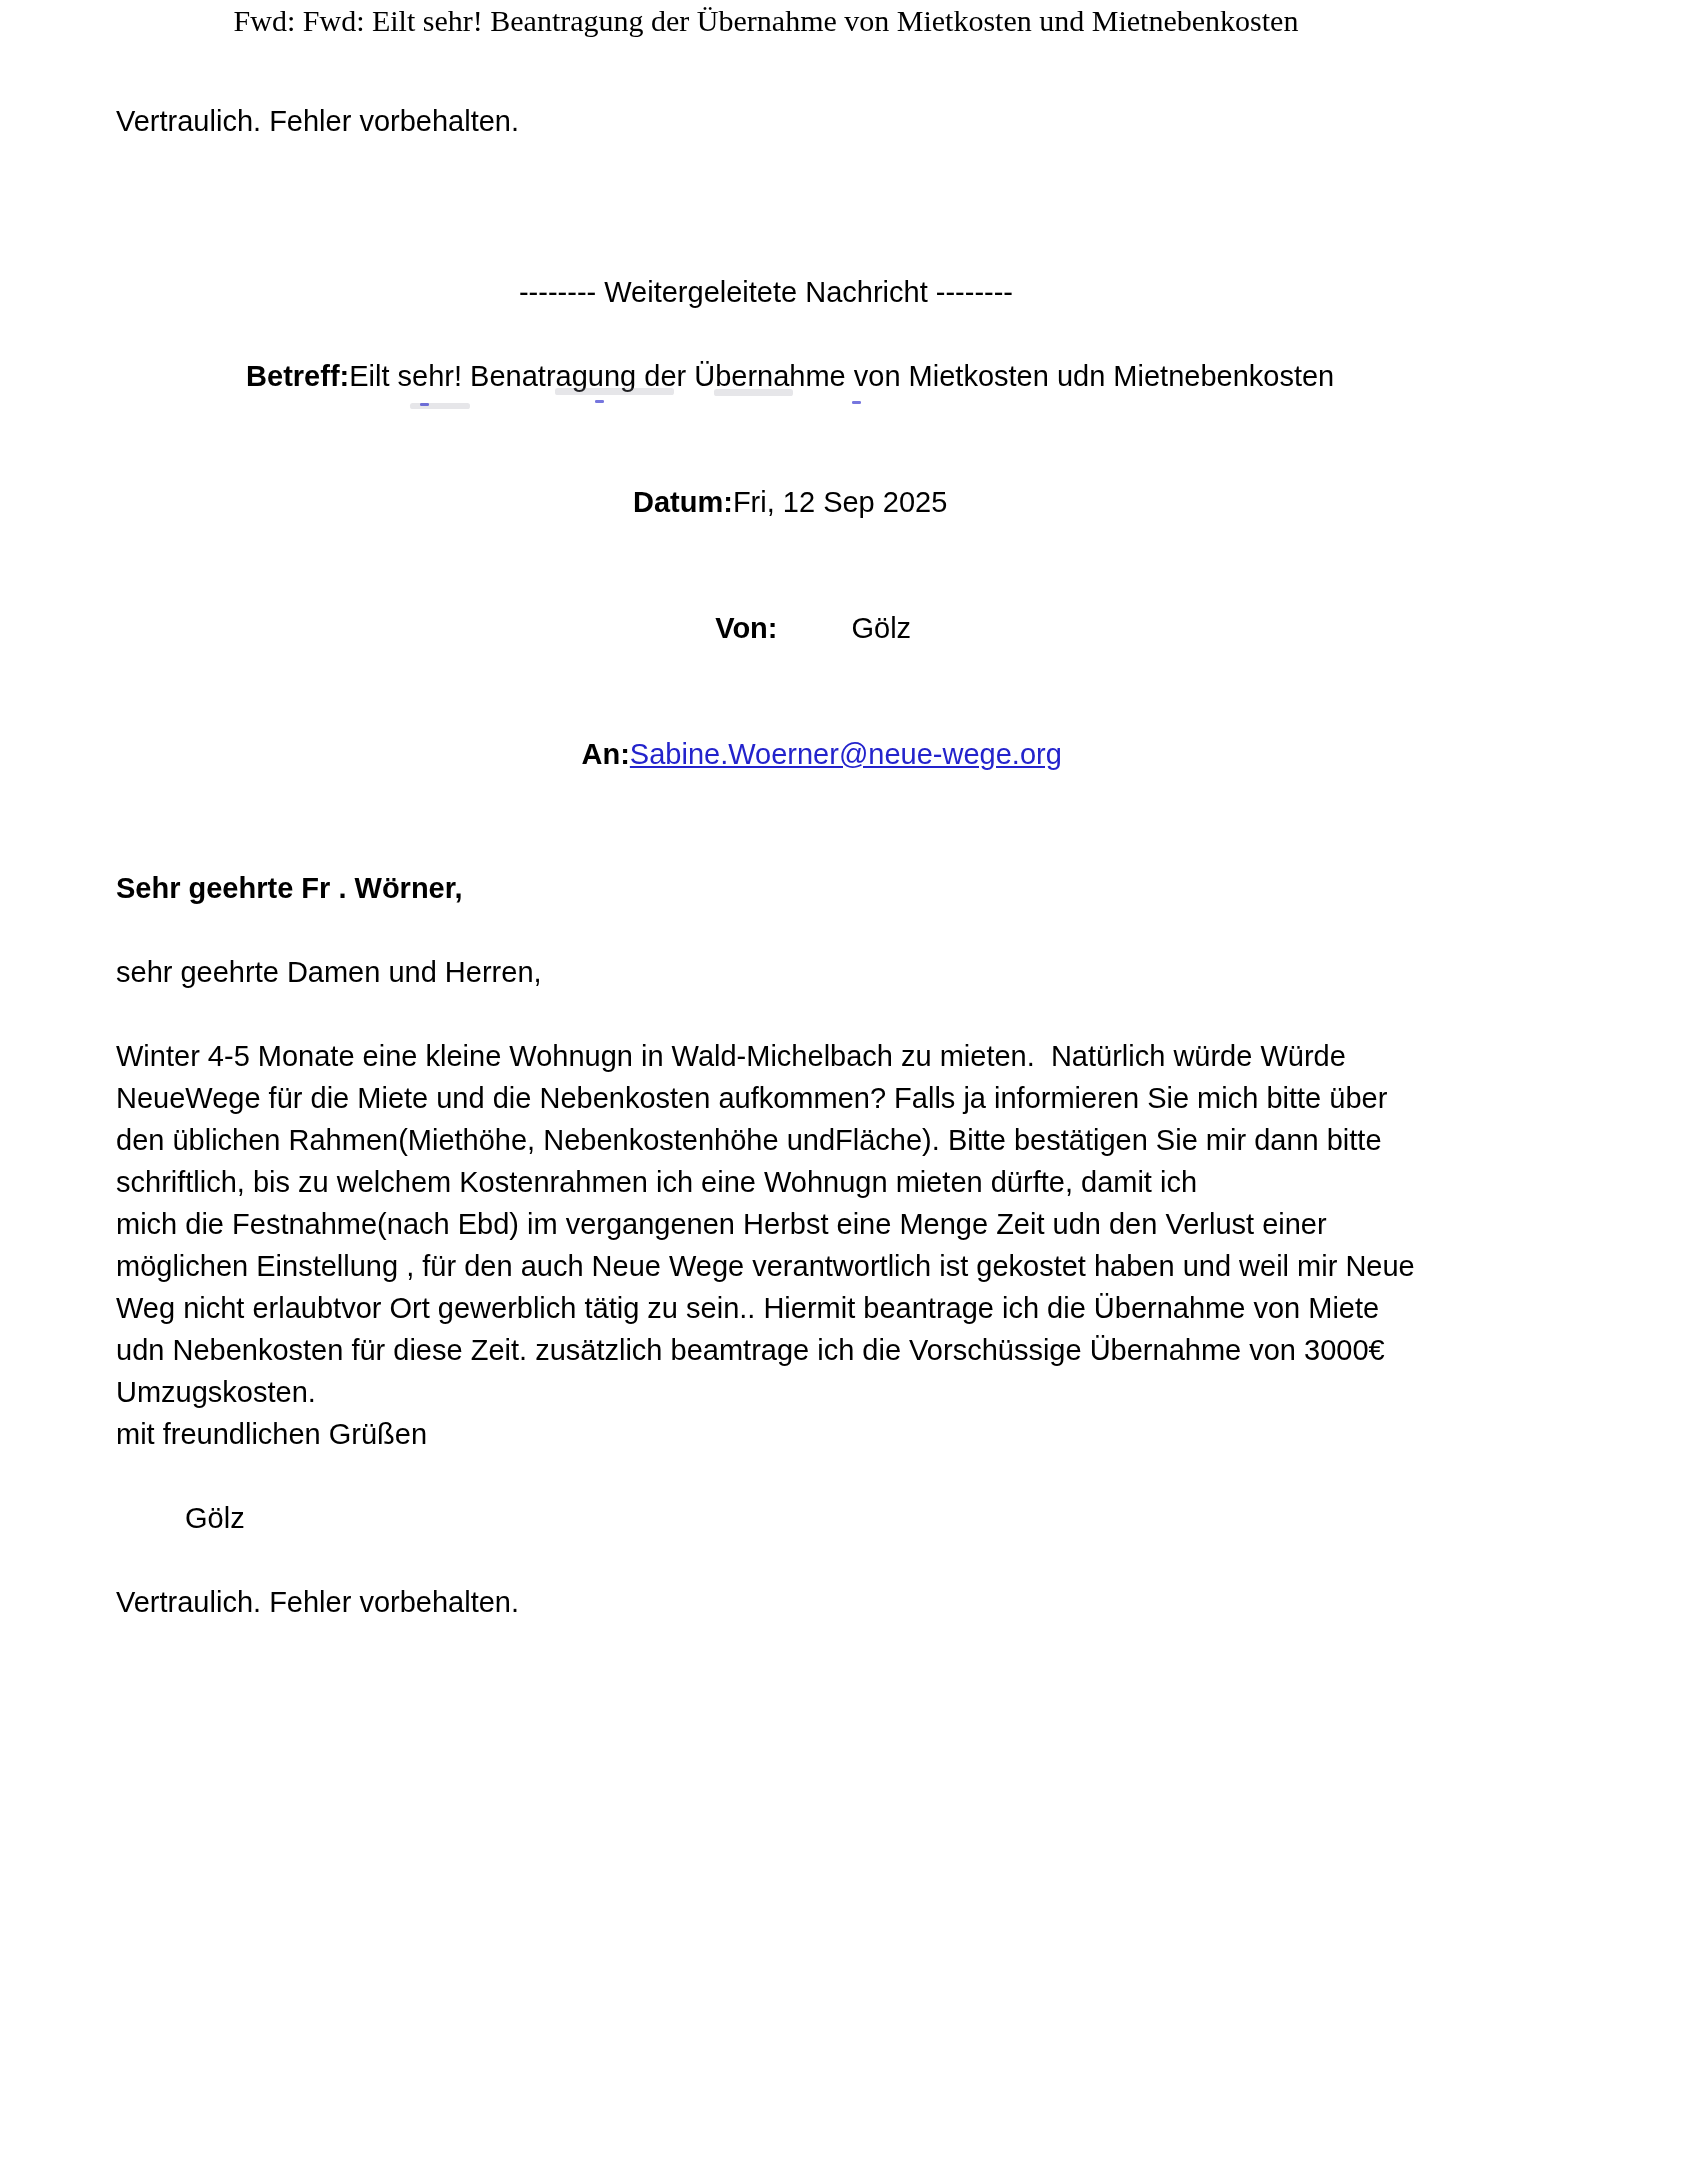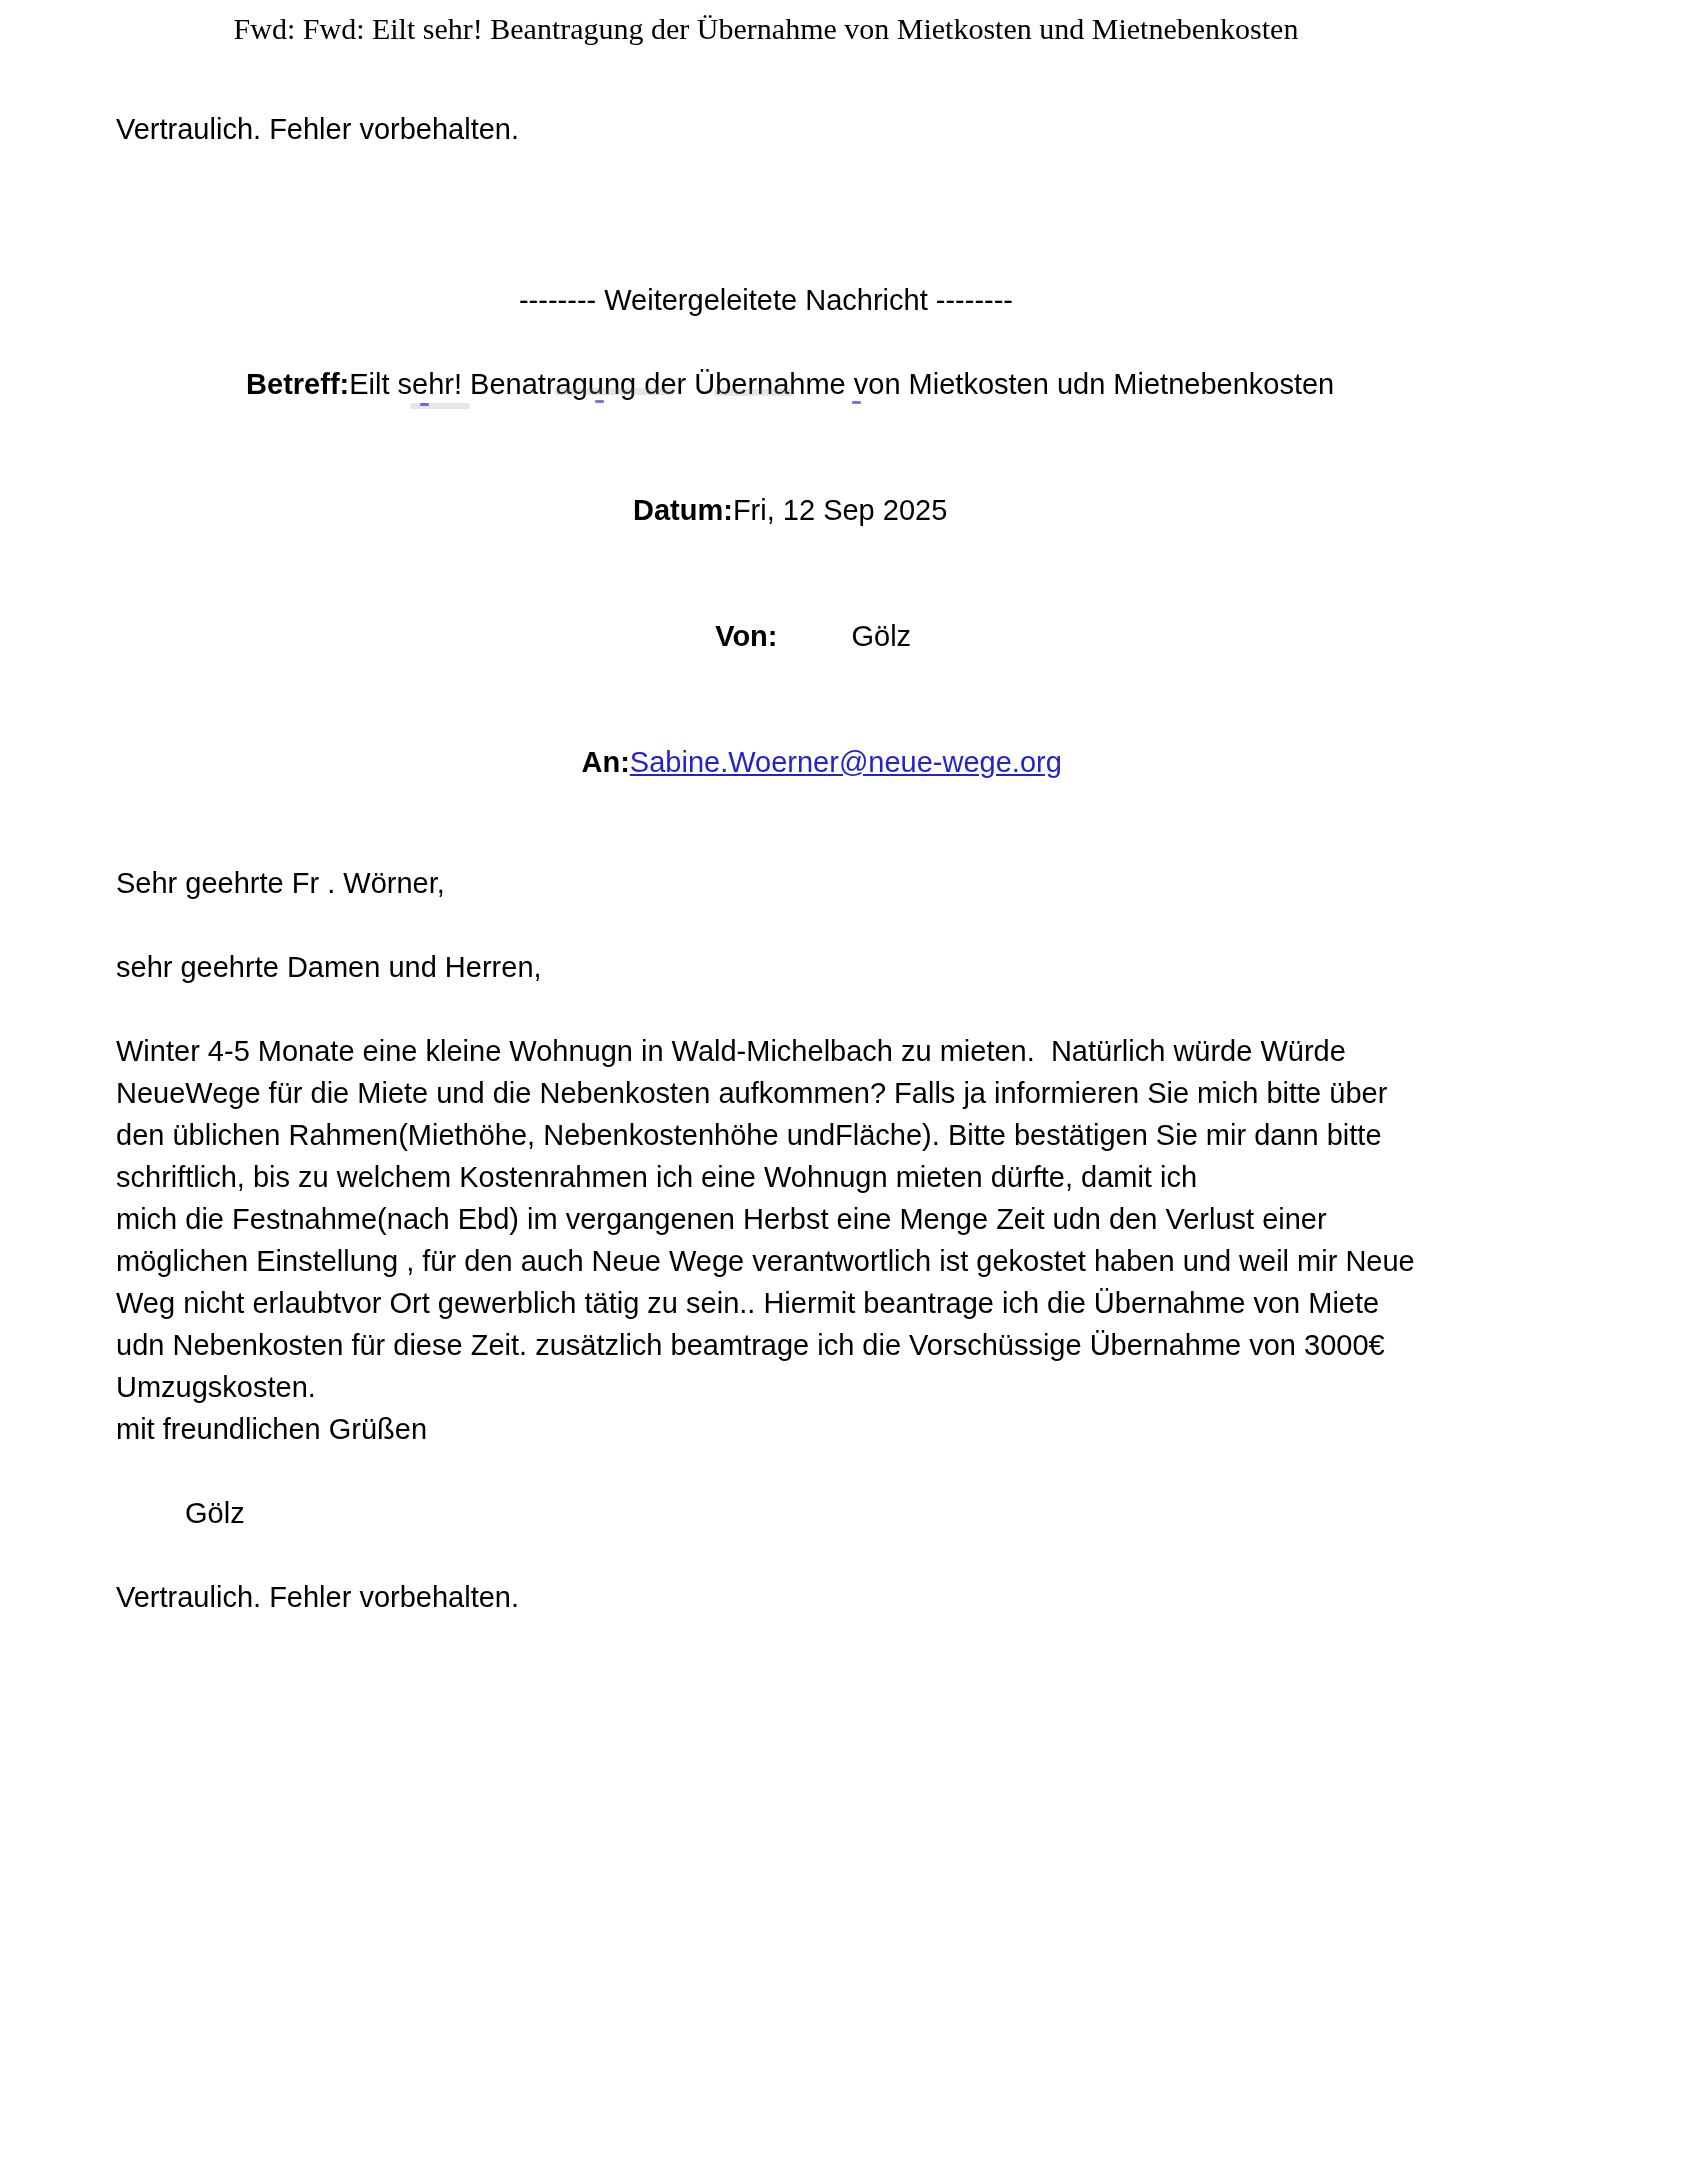--- a/index.html
+++ b/index.html
@@ -17,7 +17,7 @@
     font-size: 29px;
     line-height: 42px;
     box-sizing: border-box;
-    padding: 10px 93px 0 116px;
+    padding: 2px 93px 0 116px;
     overflow: hidden;
   }
   .doc-title {

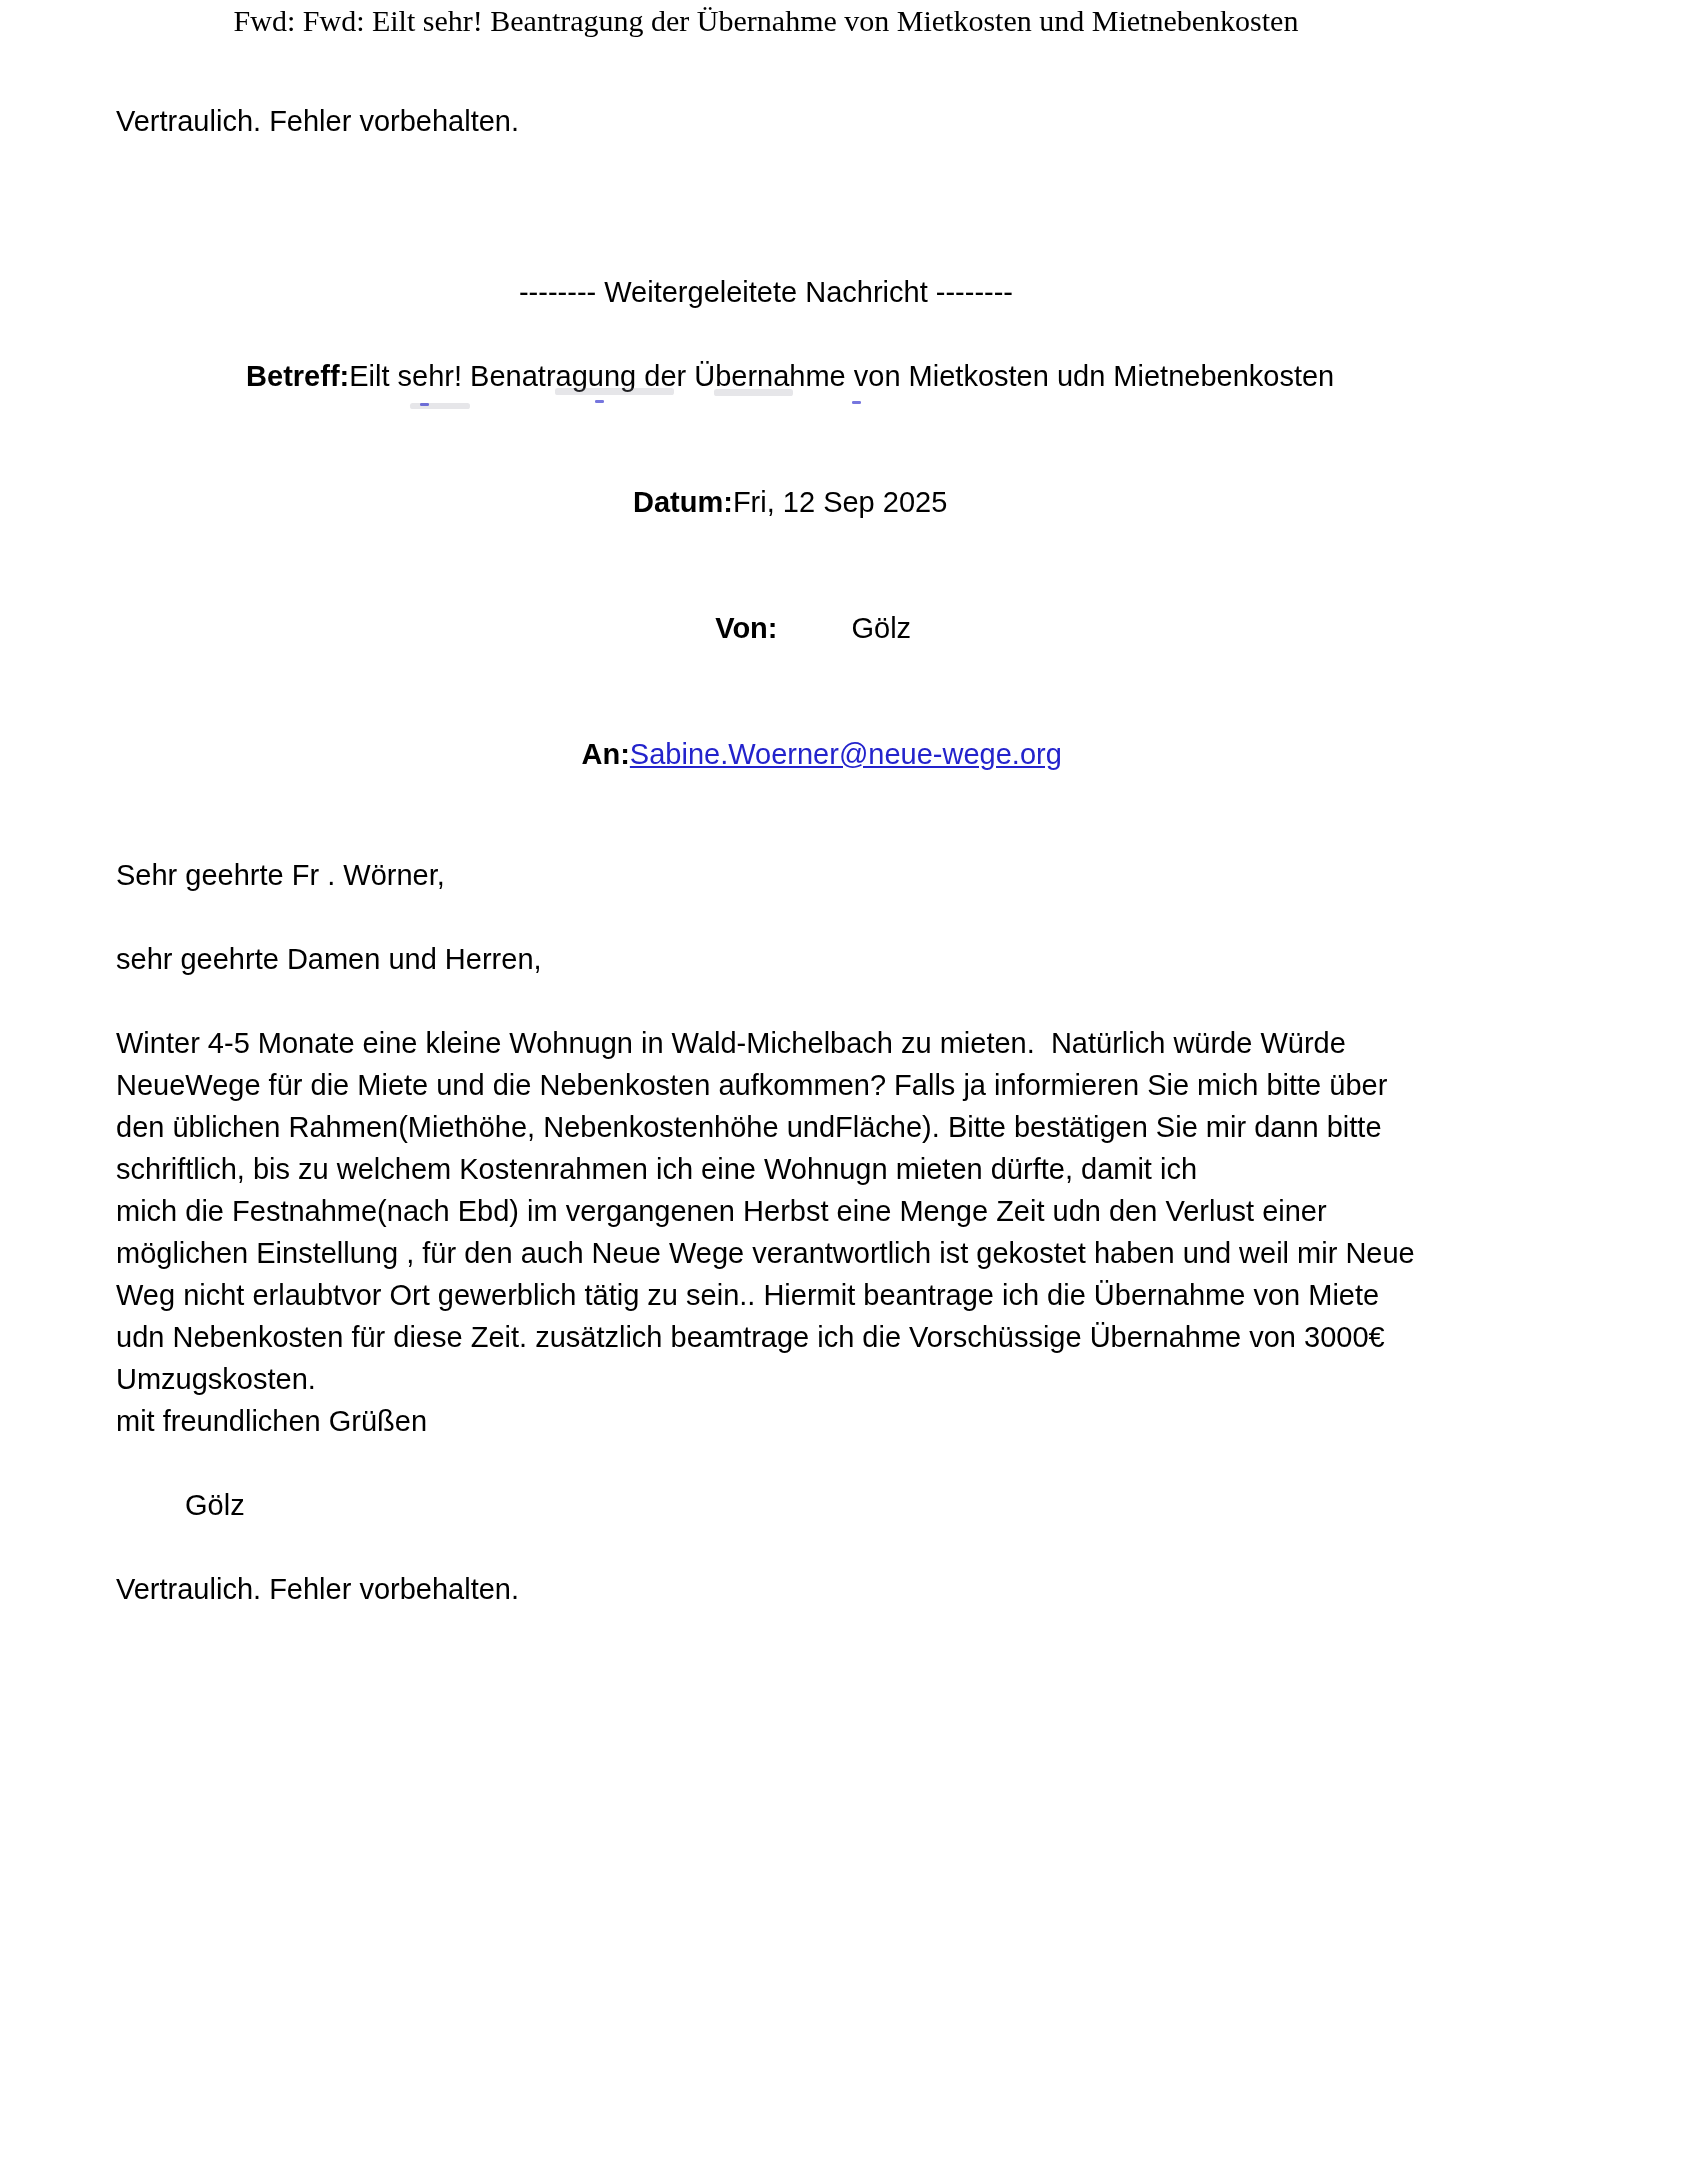--- a/index.html
+++ b/index.html
@@ -46,7 +46,7 @@
     cursor: pointer;
     margin-top: 29px;
   }
-  .greeting-1 { margin-top: 37px; }
+  .greeting-1 { margin-top: 50px; font-weight: bold; }
   .greeting-2 { margin-top: 42px; }
   .body-paragraph { margin-top: 42px; }
   .closing { }

